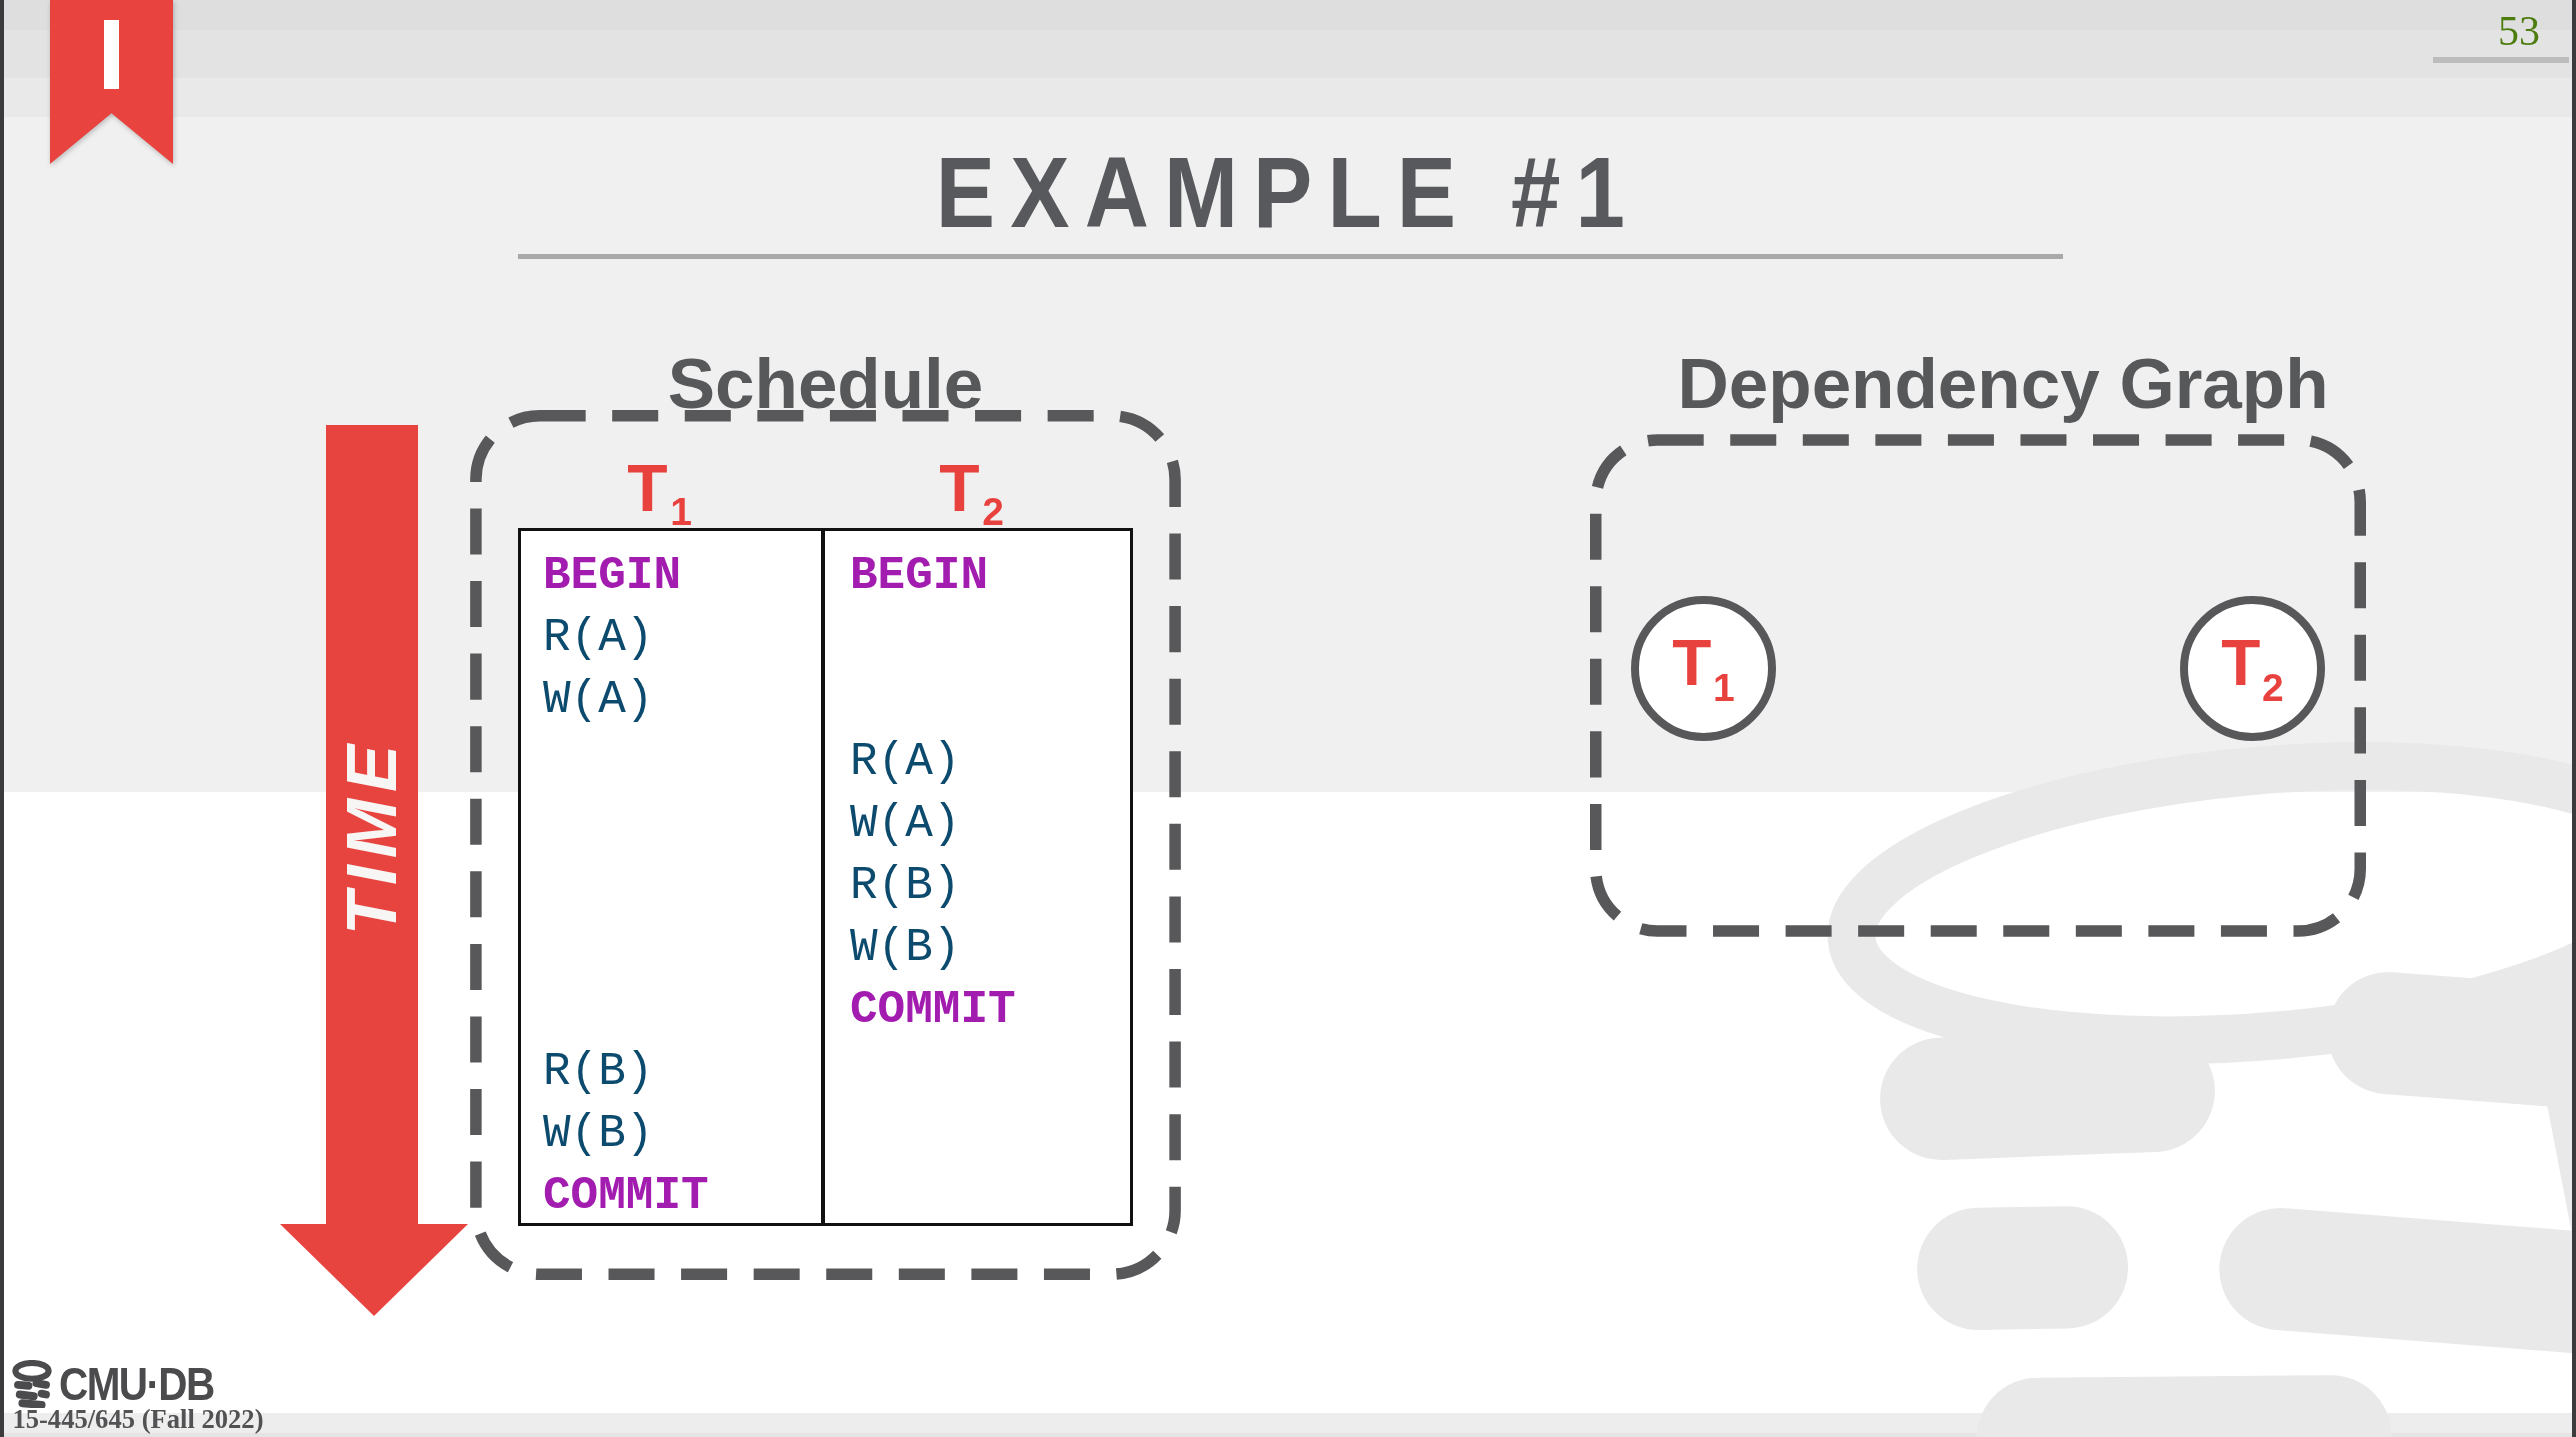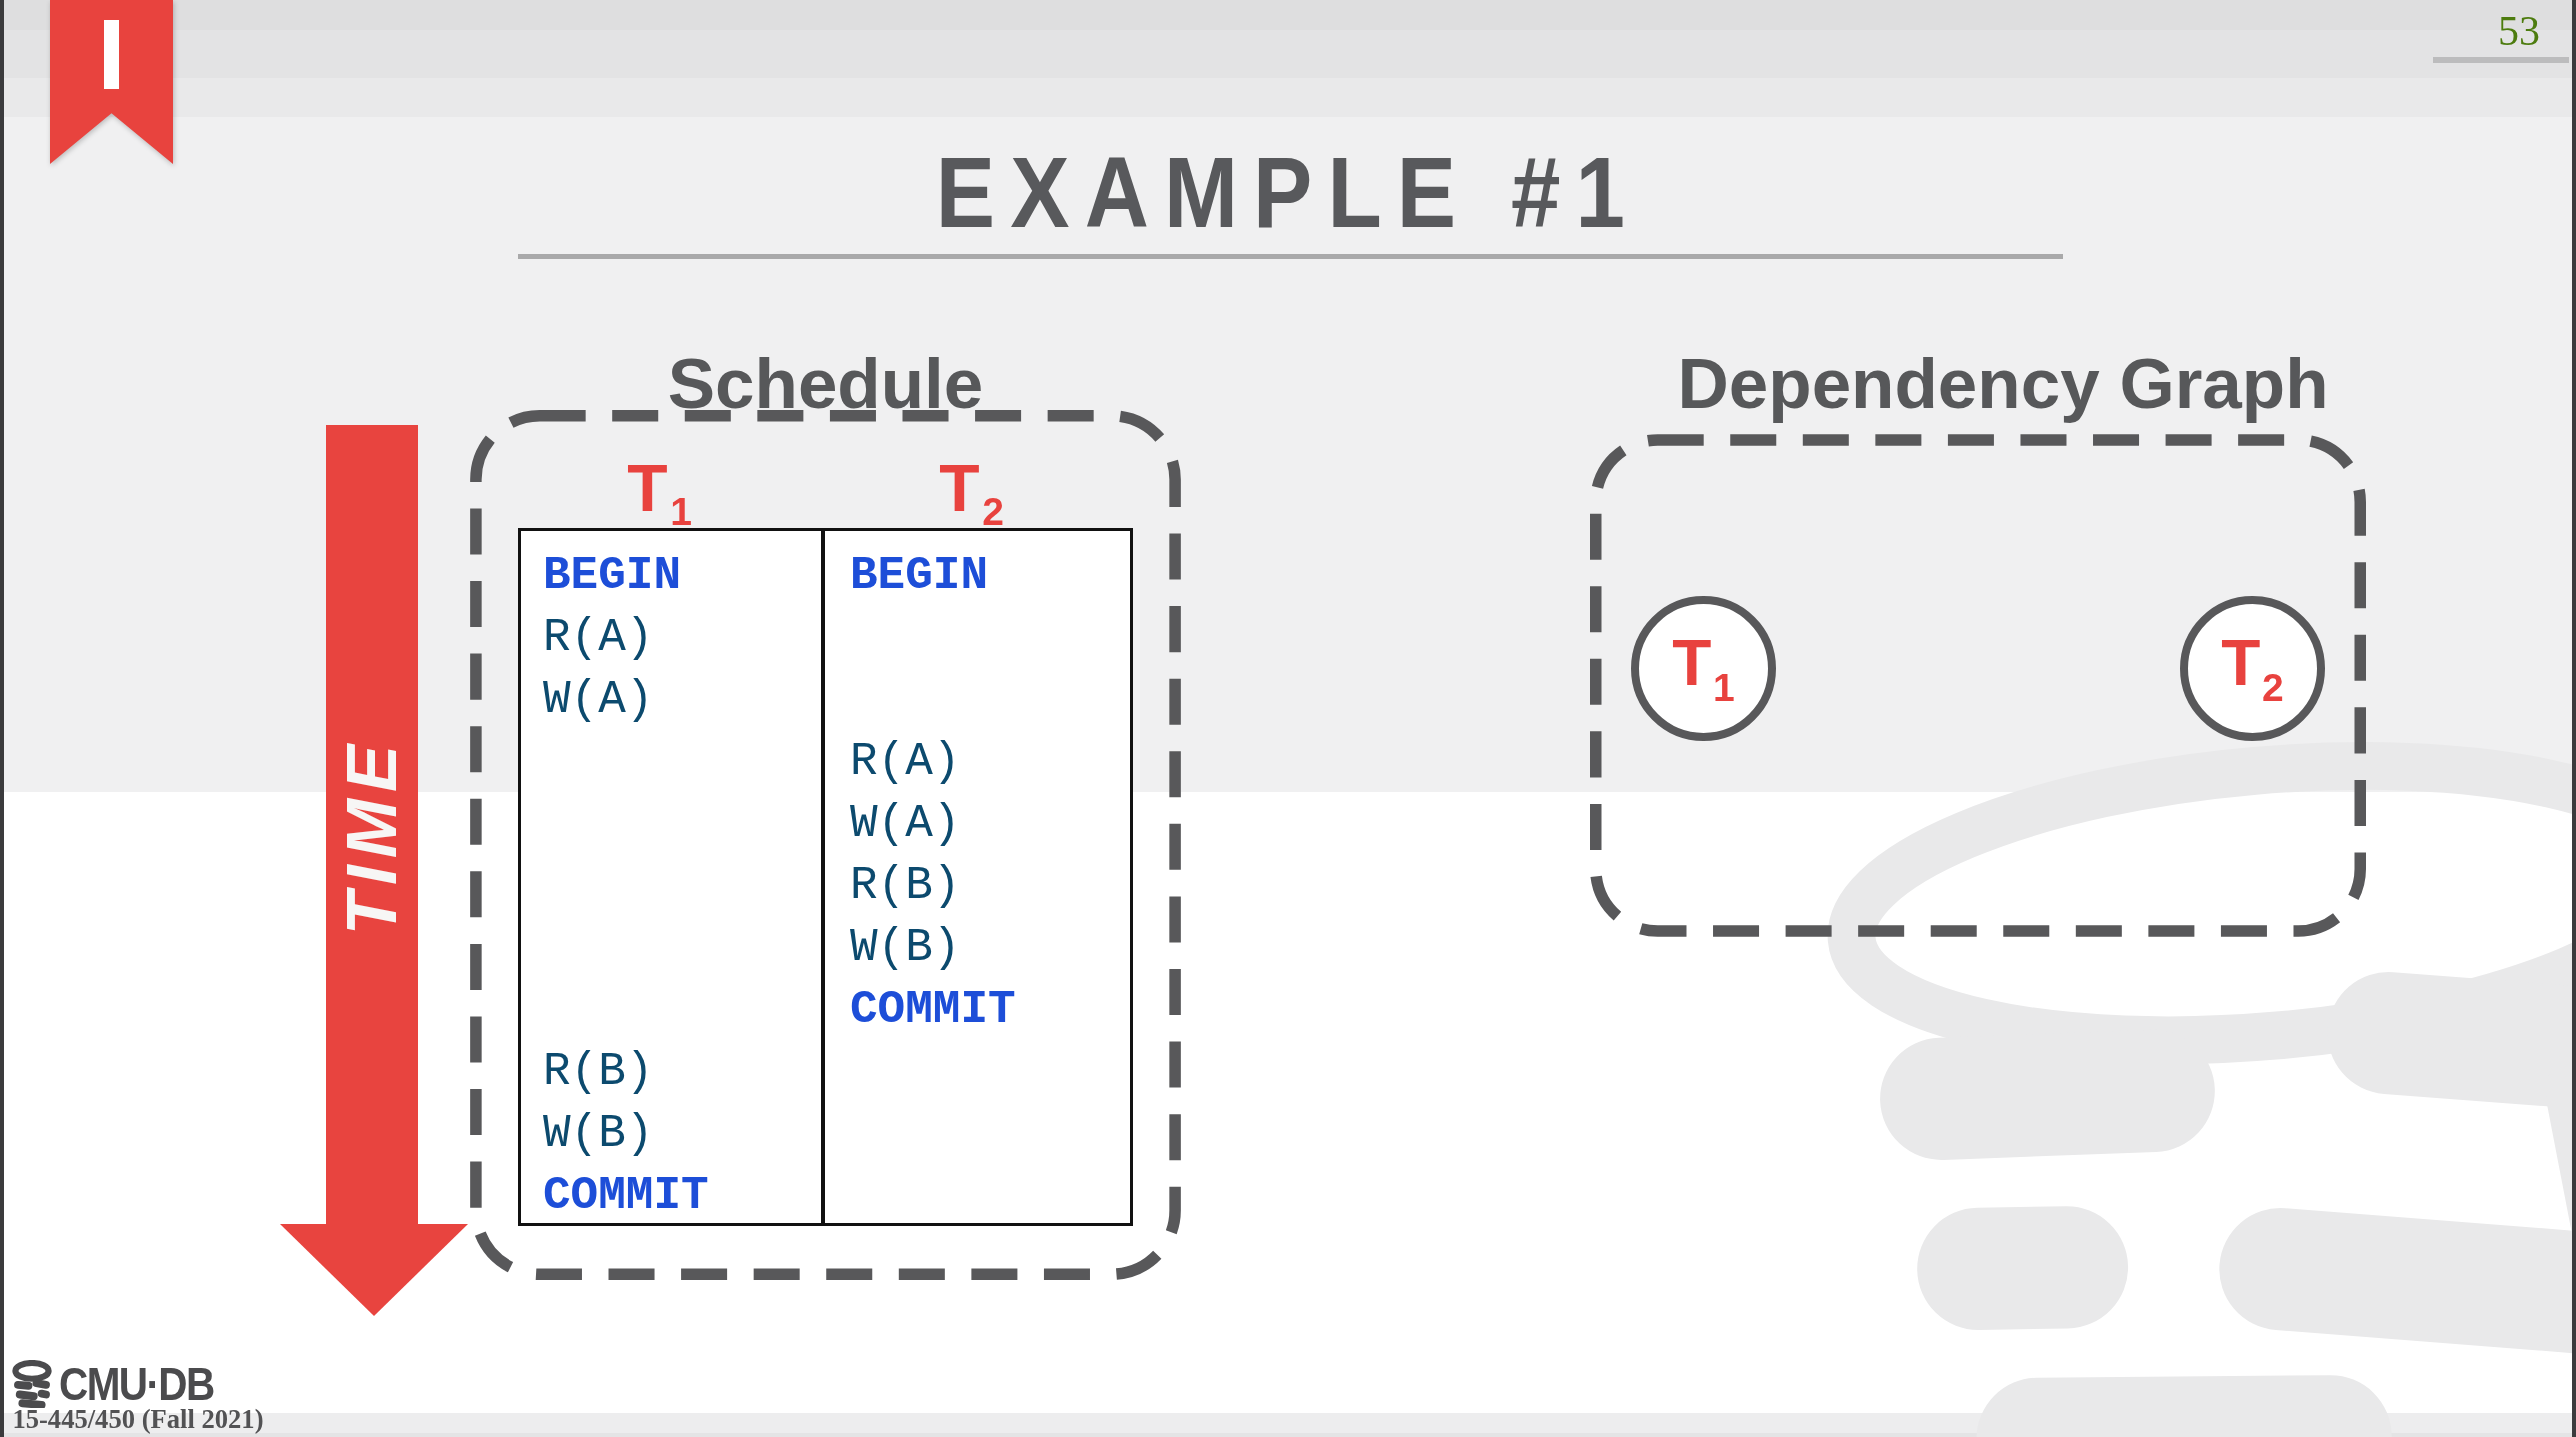--- a/index.html
+++ b/index.html
@@ -64,7 +64,7 @@
   .op-col-1{left:543px;} .op-col-2{left:850px;}
   .op-line{height:62px;line-height:62px;font-family:"Liberation Mono","DejaVu Sans Mono",monospace;
     font-size:46px;color:#0c4a6e;white-space:pre;}
-  .op-line.bold{font-weight:700;color:#1d4ed8;}
+  .op-line.bold{font-weight:700;color:#a21caf;}
 
   
   .dep-node{top:596px;width:145px;height:145px;background:#ffffff;border:8px solid #58585a;

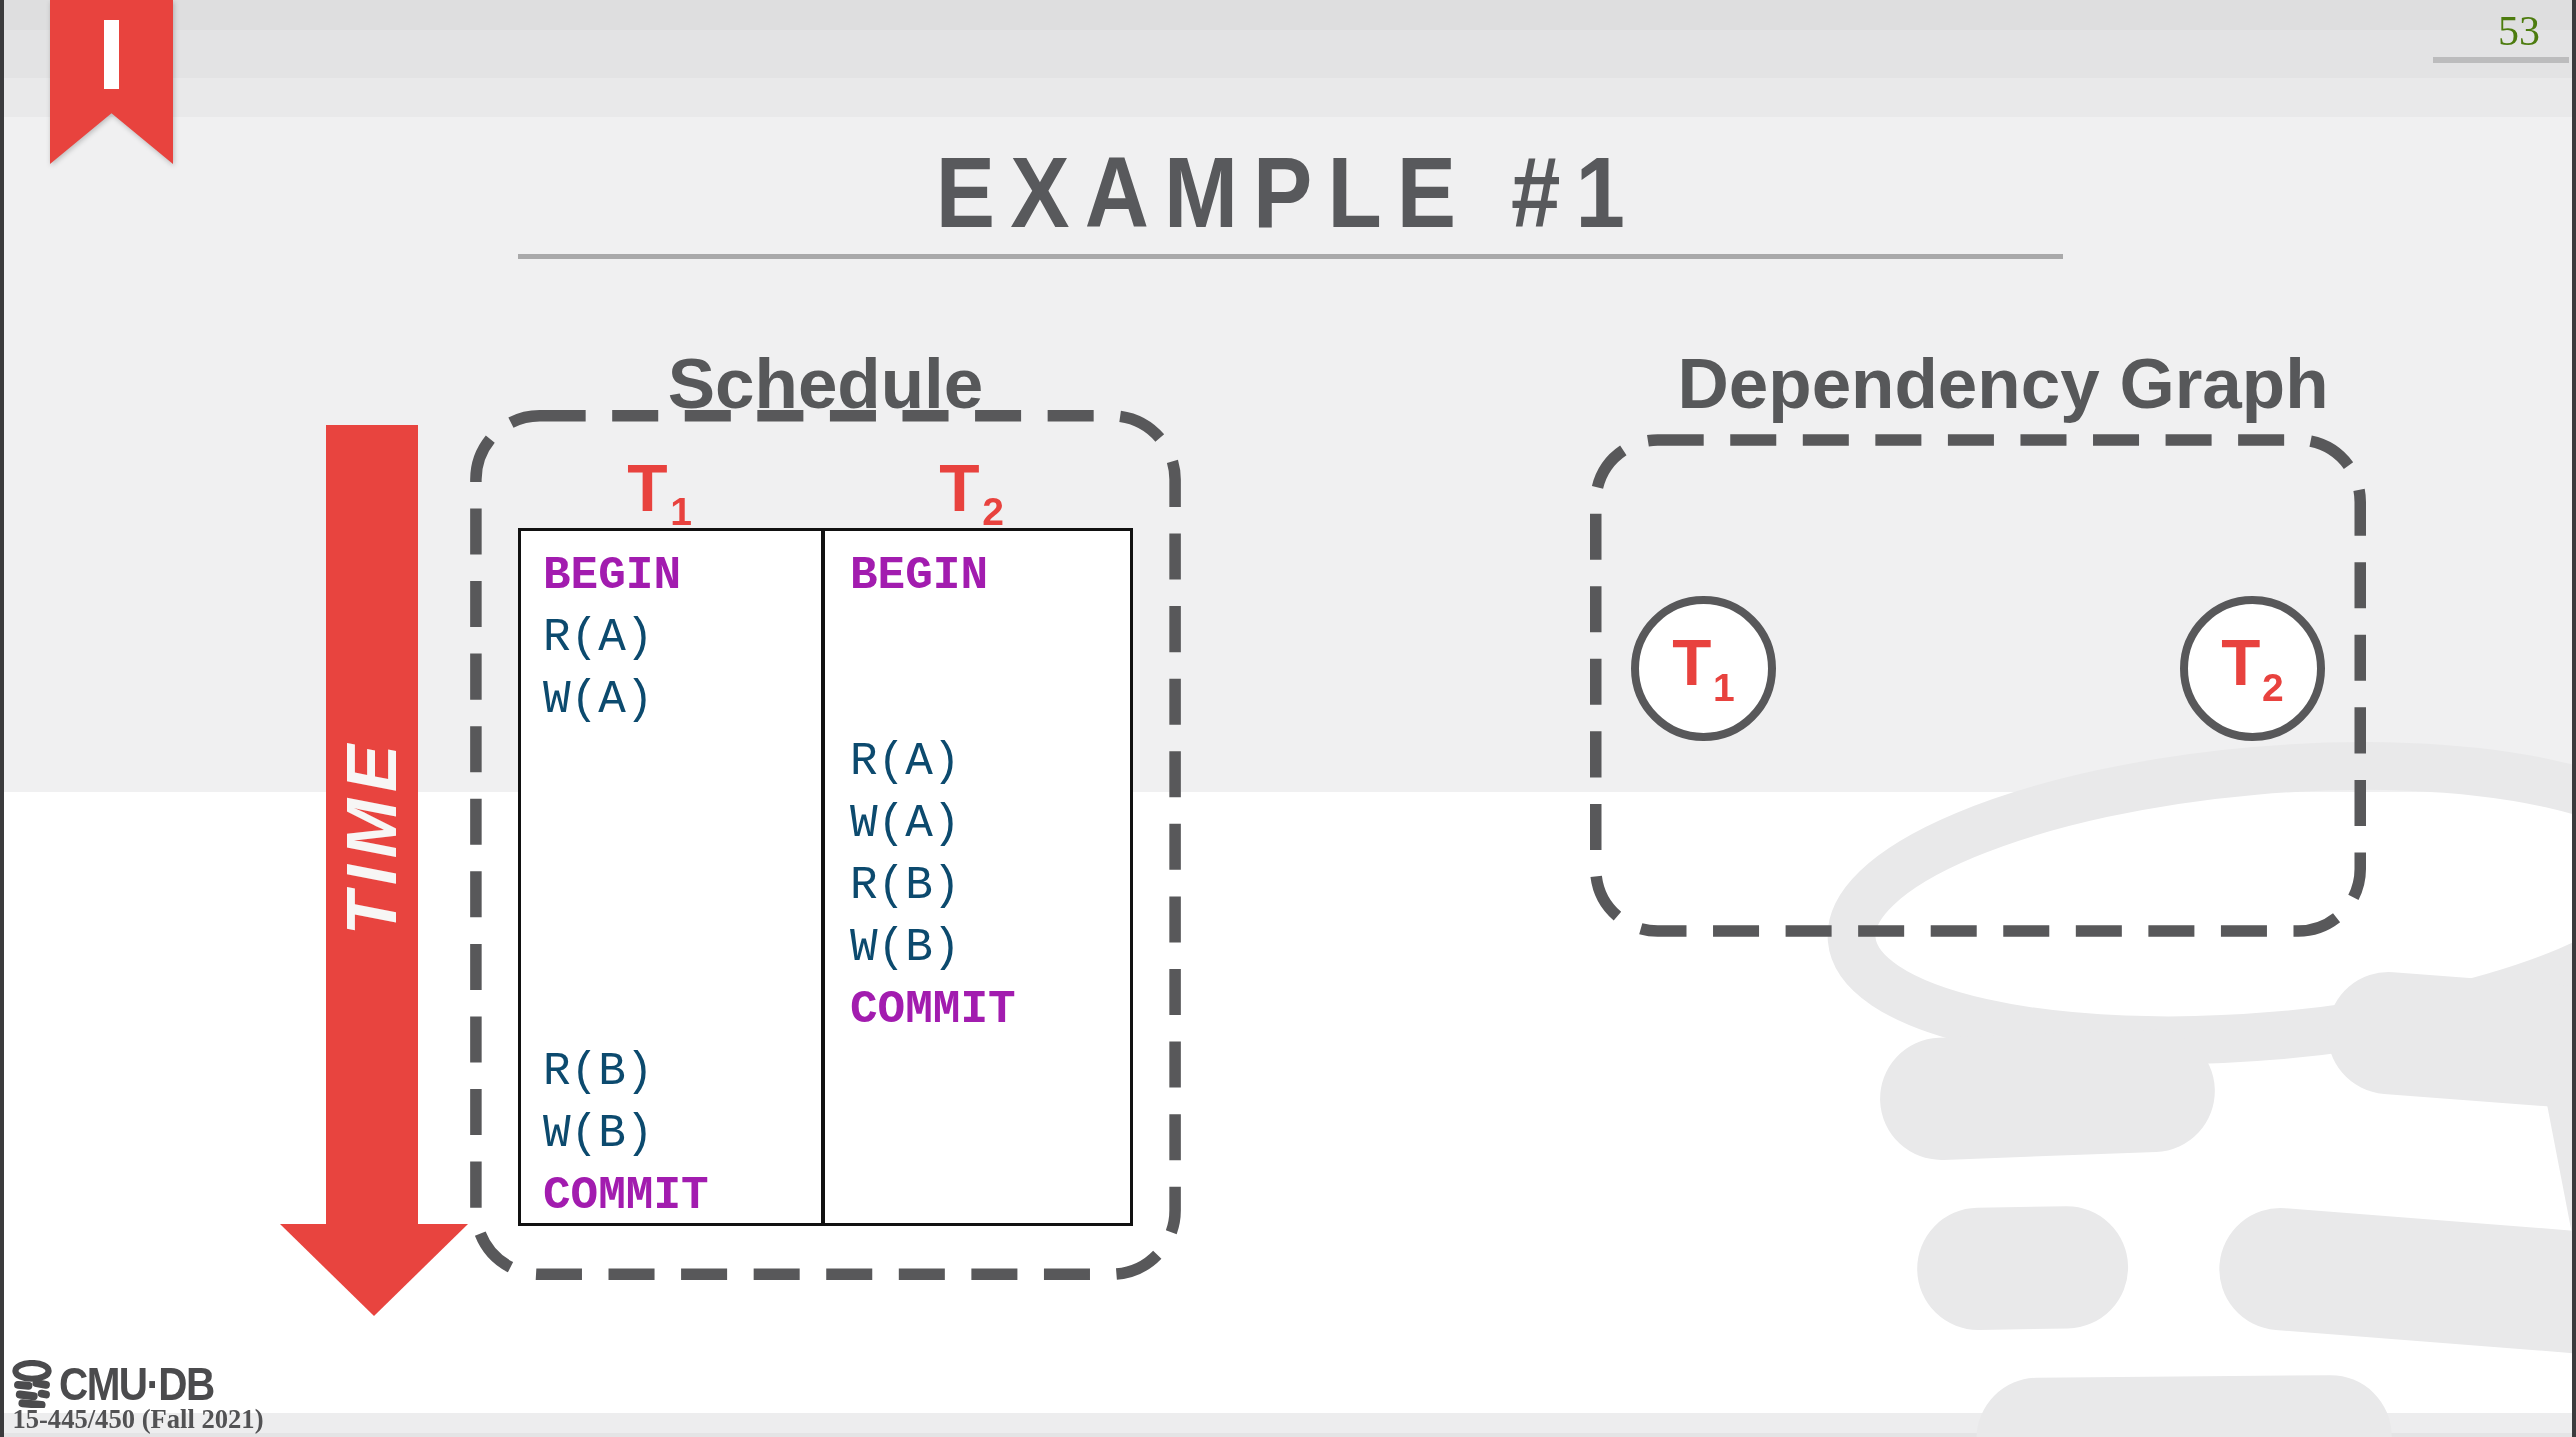--- a/index.html
+++ b/index.html
@@ -198,7 +198,7 @@
     </svg>
     <div class="logo-text">CMU·DB</div>
   </div>
-  <div class="abs course-label">15-445/450 (Fall 2021)</div>
+  <div class="abs course-label">15-445/645 (Fall 2022)</div>
 
 </div>
 

